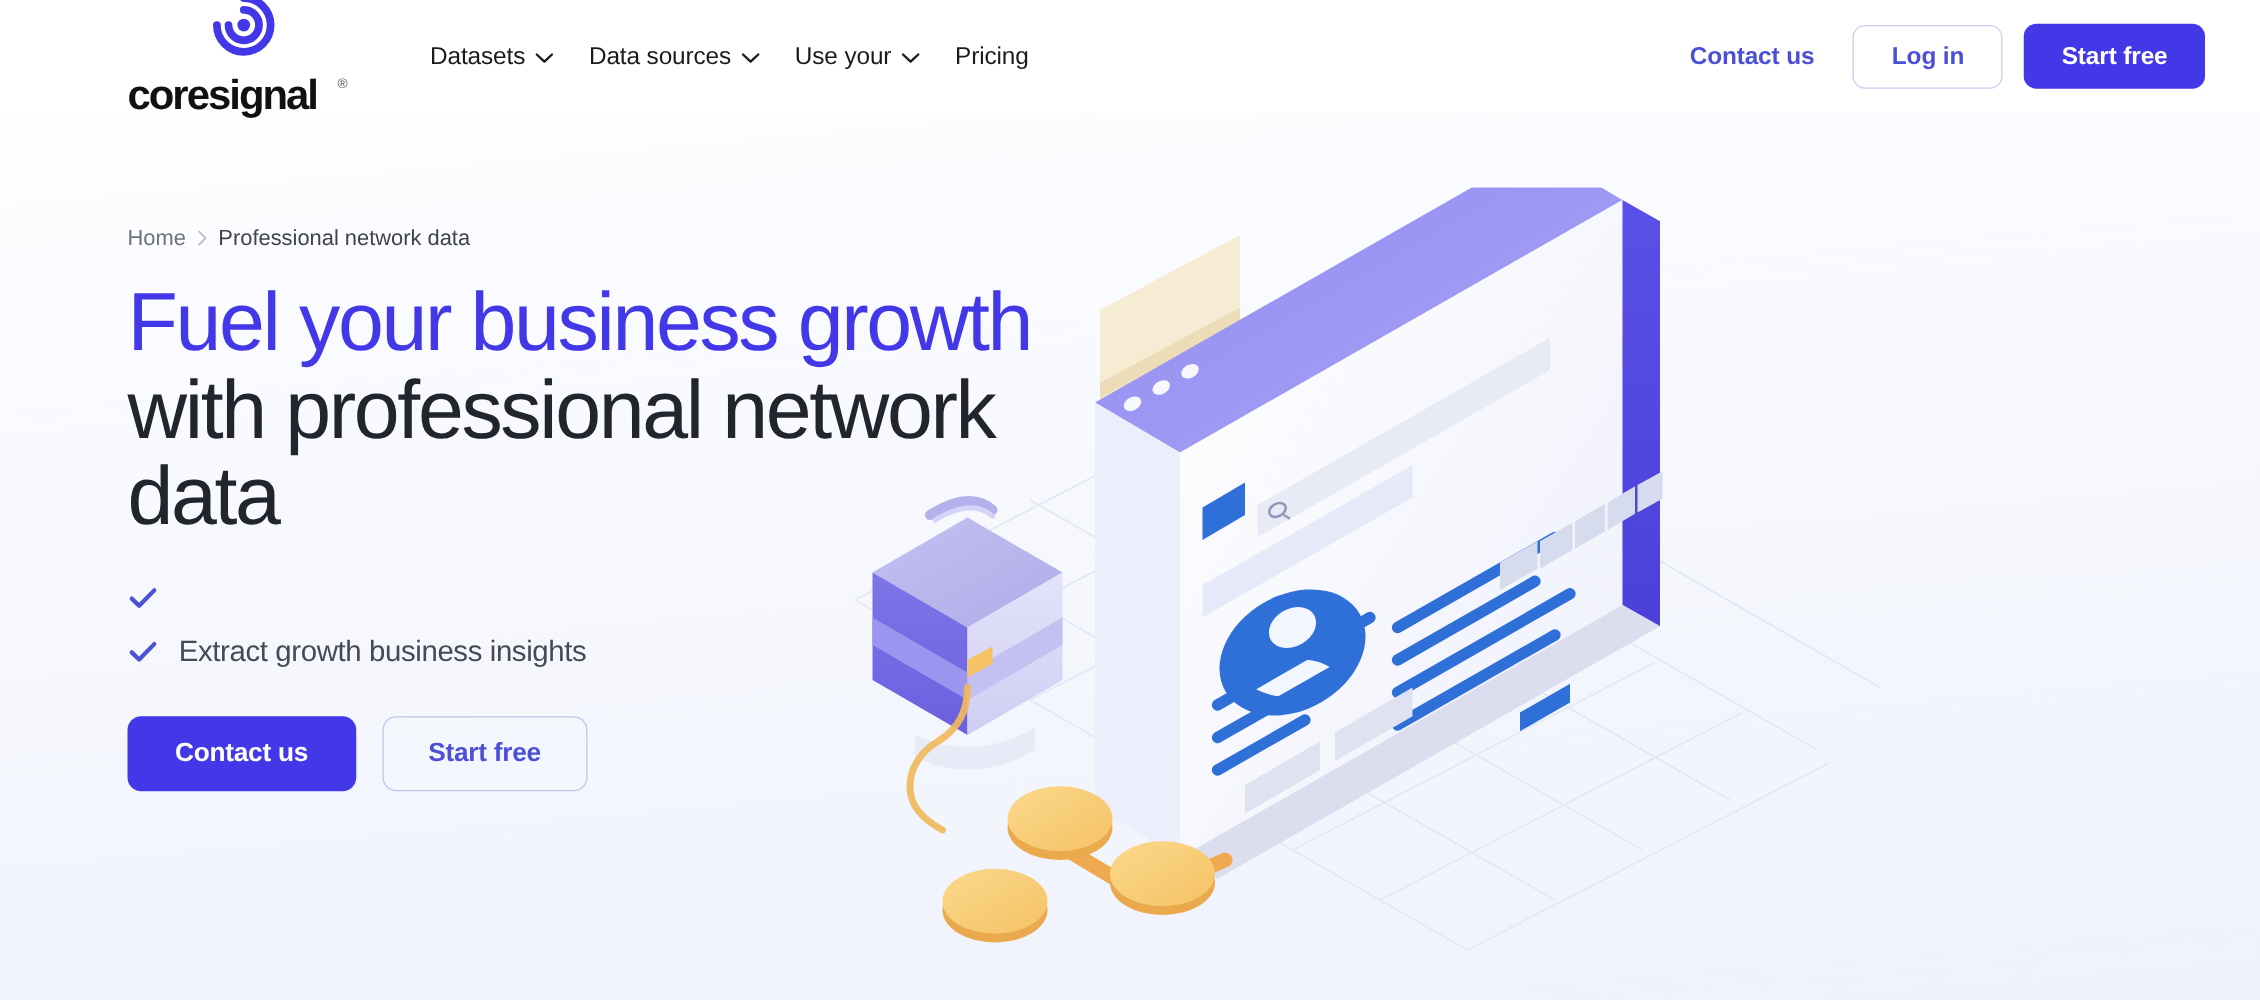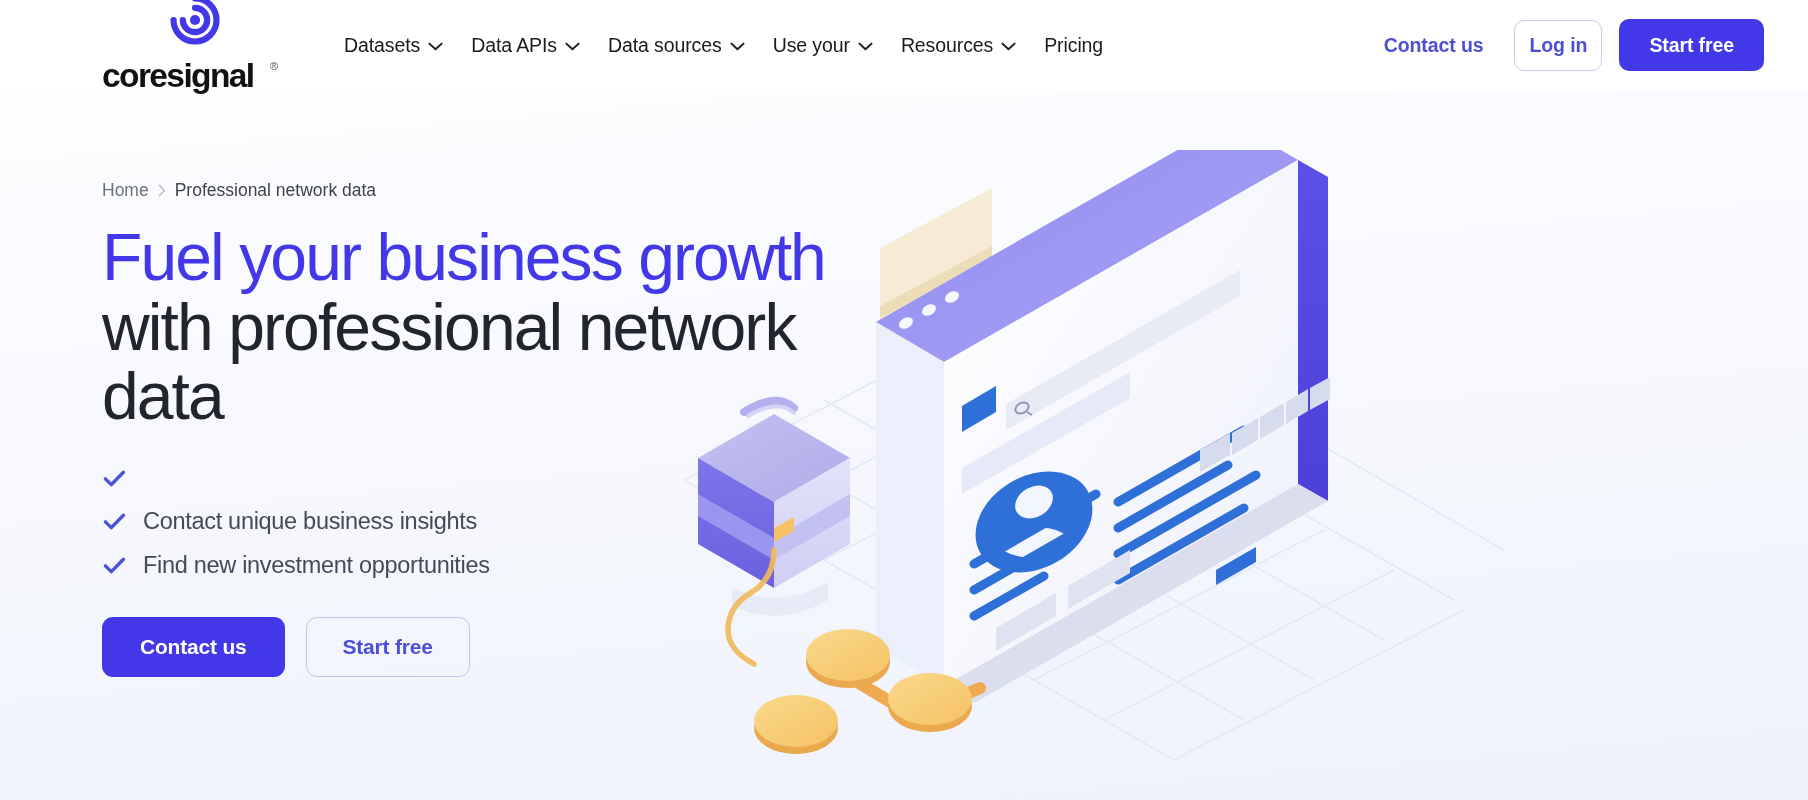--- a/index.html
+++ b/index.html
@@ -227,12 +227,6 @@
         </svg>
       </div>
 
-      <div class="nav-item">
-        <span>Data APIs</span>
-        <svg class="chev" viewBox="0 0 15 9">
-          <path d="M1.4 1.6 L7.5 7.3 L13.6 1.6" fill="none" stroke="#1b1b1f" stroke-width="1.9" stroke-linecap="round" stroke-linejoin="round"></path>
-        </svg>
-      </div>
 
       <div class="nav-item">
         <span>Data sources</span>

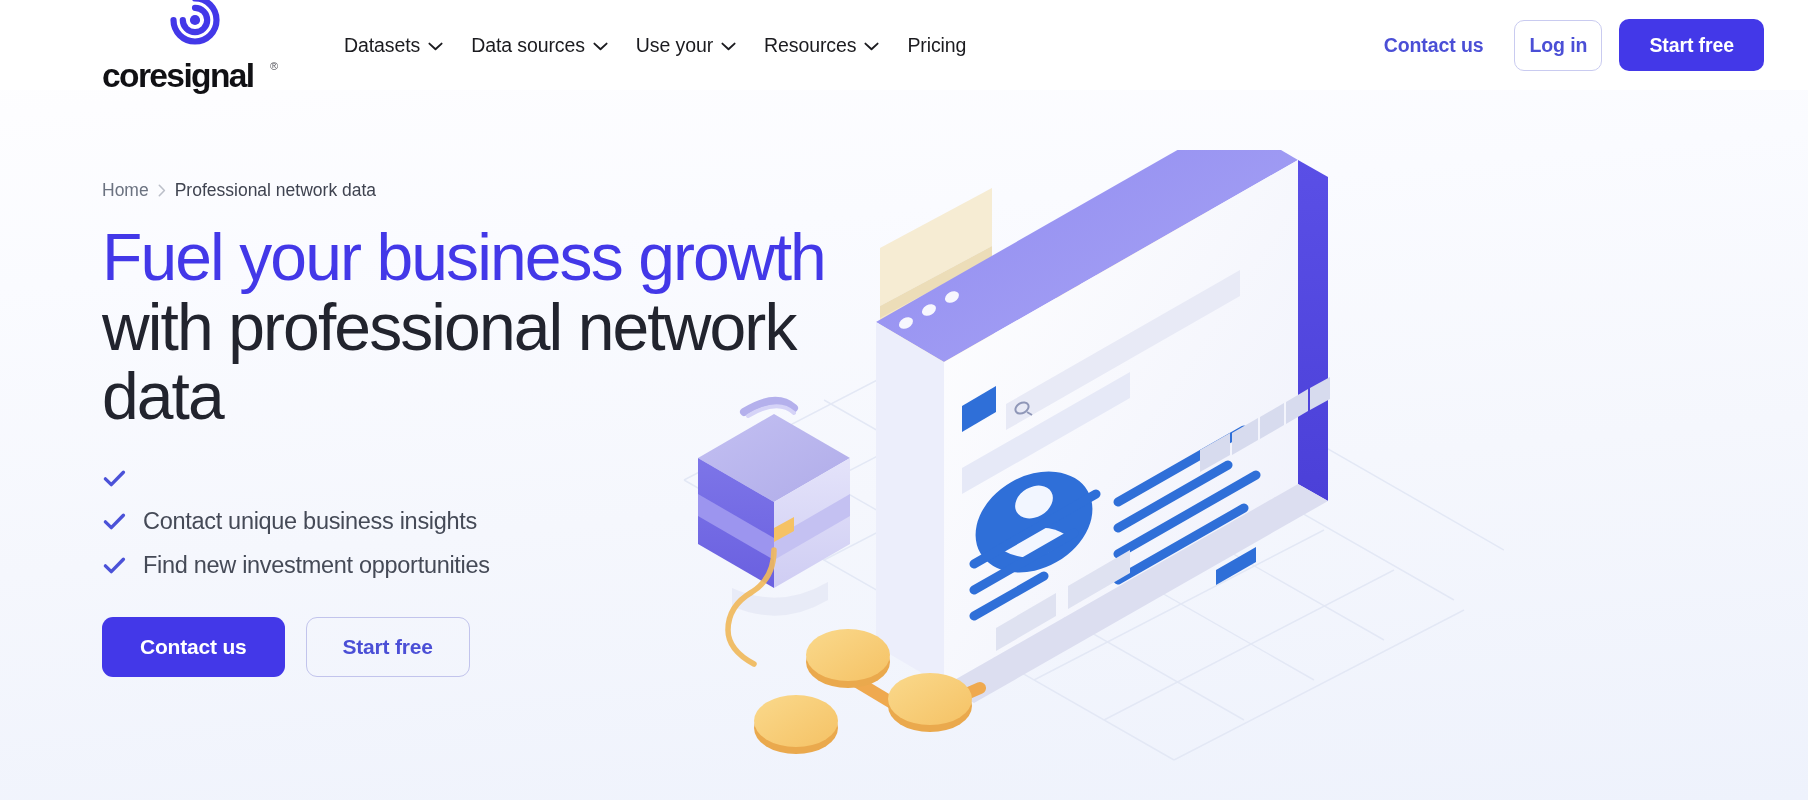--- a/index.html
+++ b/index.html
@@ -242,12 +242,6 @@
         </svg>
       </div>
 
-      <div class="nav-item">
-        <span>Resources</span>
-        <svg class="chev" viewBox="0 0 15 9">
-          <path d="M1.4 1.6 L7.5 7.3 L13.6 1.6" fill="none" stroke="#1b1b1f" stroke-width="1.9" stroke-linecap="round" stroke-linejoin="round"></path>
-        </svg>
-      </div>
 
       <div class="nav-item">
         <span>Pricing</span>

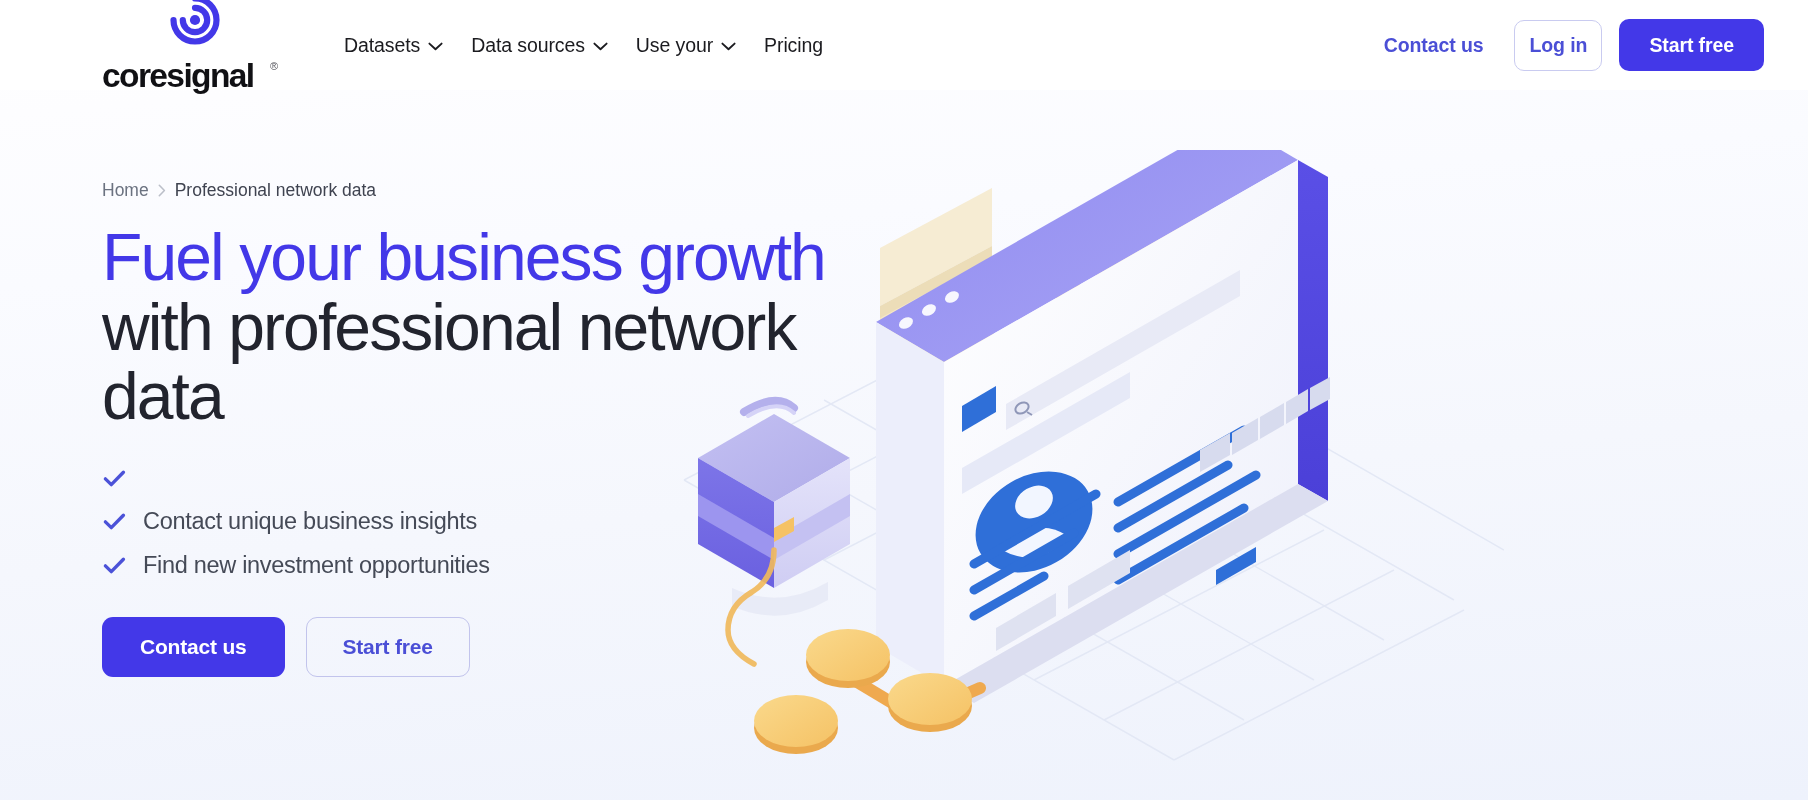--- a/index.html
+++ b/index.html
@@ -92,7 +92,7 @@
     background: #ffffff;
     border: 1.6px solid #c9cbf0;
     border-radius: 10px;
-    padding: 13px 14px;
+    padding: 13px 30px;
     cursor: pointer;
     letter-spacing: -0.1px;
     white-space: nowrap;

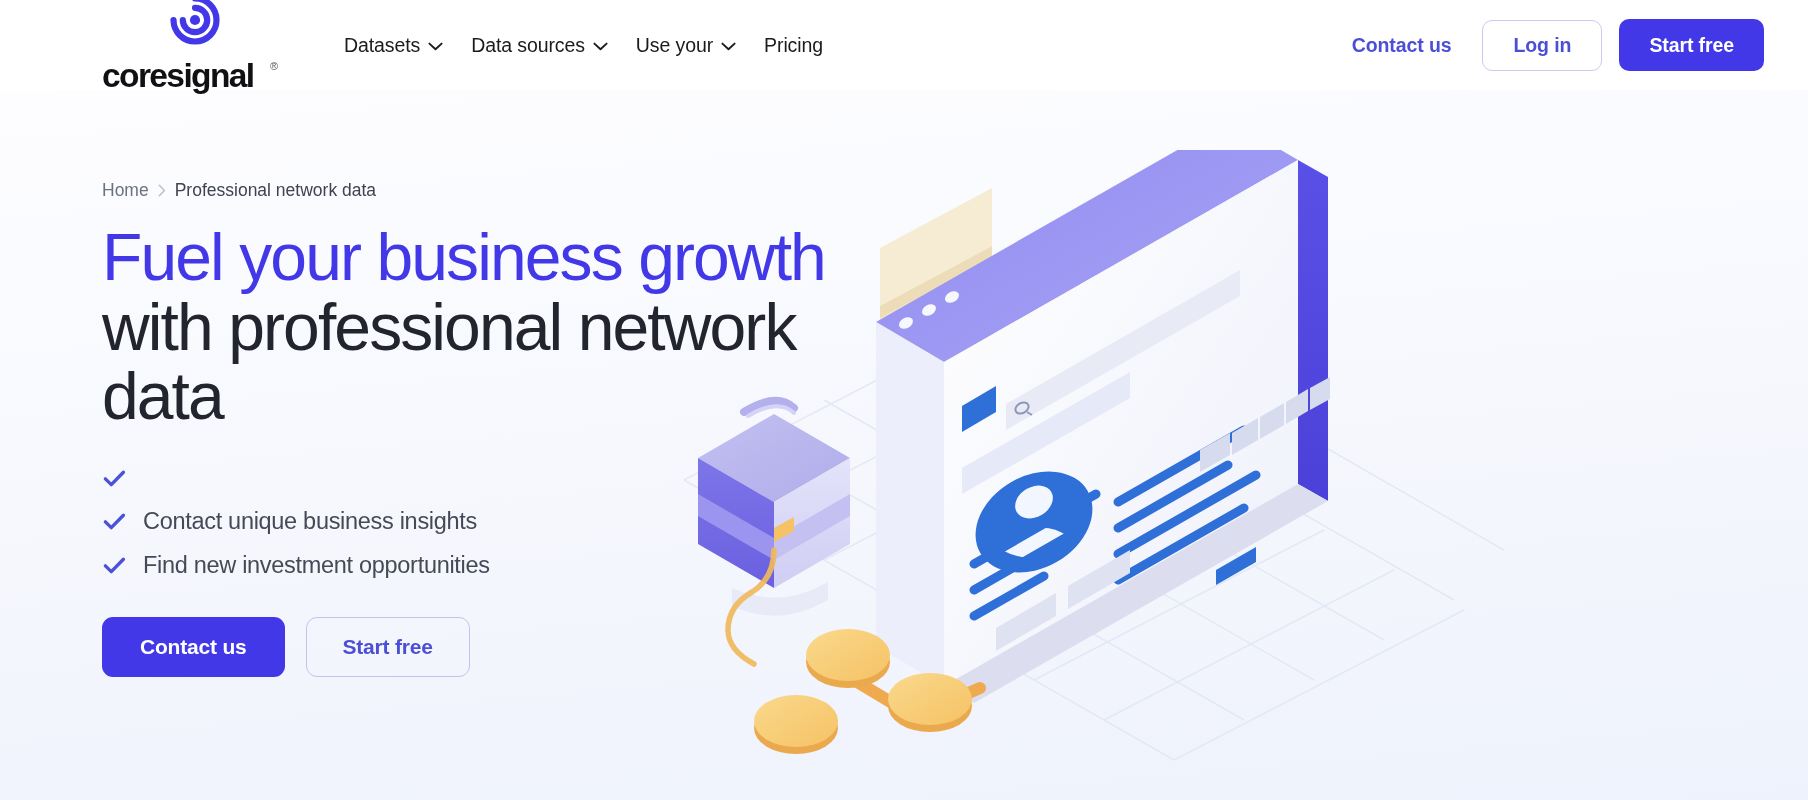--- a/index.html
+++ b/index.html
@@ -281,7 +281,7 @@
           <svg class="check" viewBox="0 0 25 25">
             <path d="M3.4 12.9 L9.3 18.6 L21.4 6.3" fill="none" stroke="#4b52d8" stroke-width="3.4" stroke-linecap="round" stroke-linejoin="round"></path>
           </svg>
-          <span>Contact unique business insights</span>
+          <span>Extract growth business insights</span>
         </li>
         <li class="feature">
           <svg class="check" viewBox="0 0 25 25">

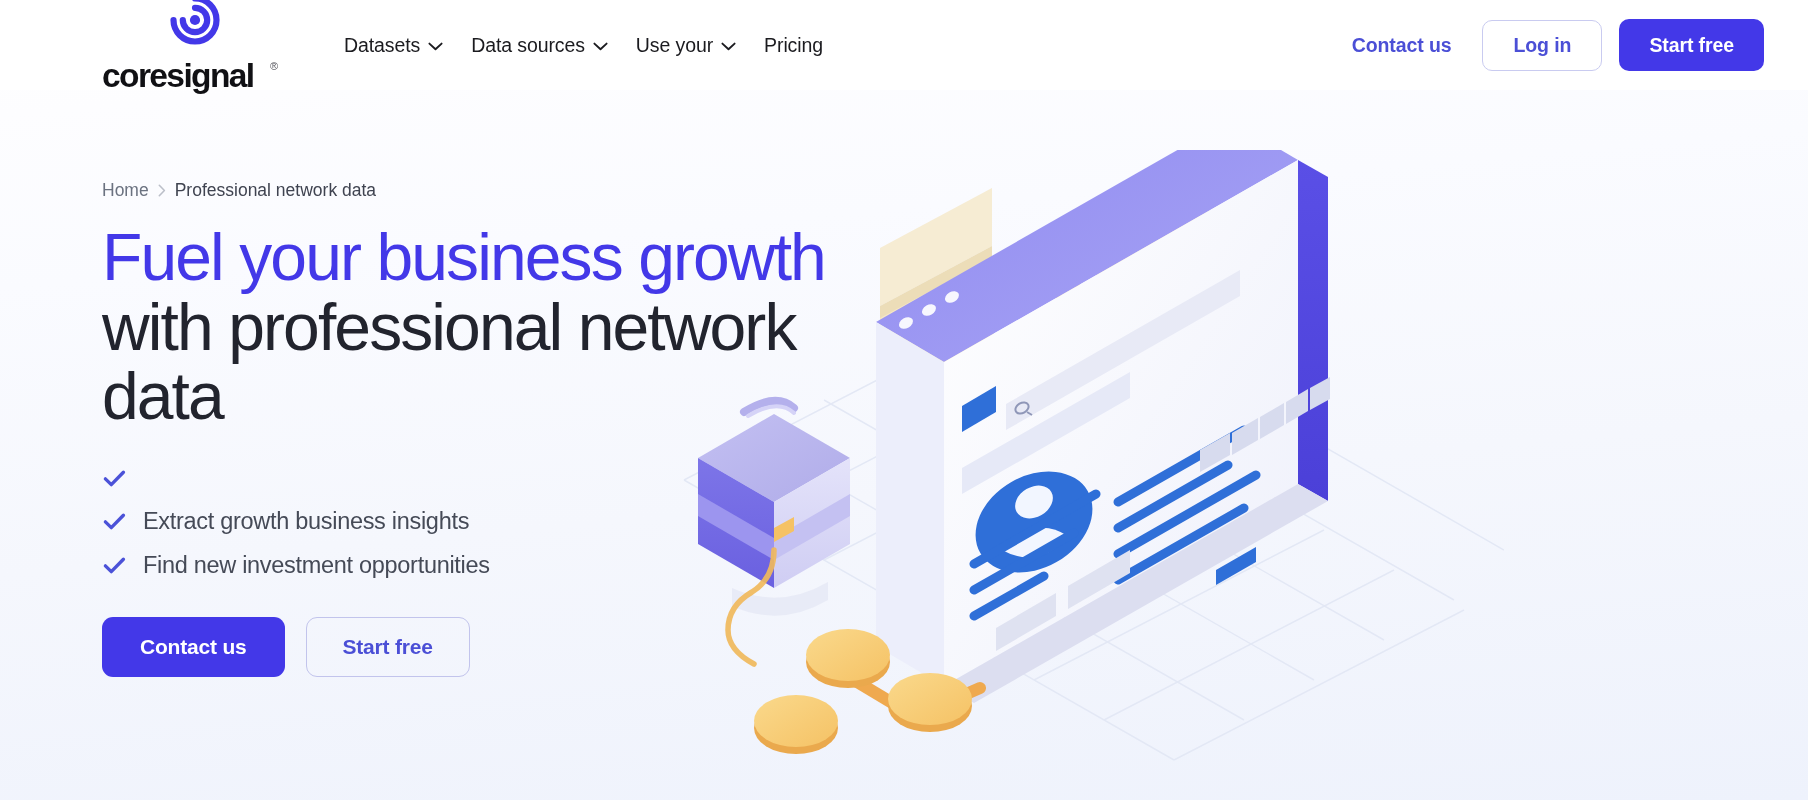--- a/index.html
+++ b/index.html
@@ -283,12 +283,6 @@
           </svg>
           <span>Extract growth business insights</span>
         </li>
-        <li class="feature">
-          <svg class="check" viewBox="0 0 25 25">
-            <path d="M3.4 12.9 L9.3 18.6 L21.4 6.3" fill="none" stroke="#4b52d8" stroke-width="3.4" stroke-linecap="round" stroke-linejoin="round"></path>
-          </svg>
-          <span>Find new investment opportunities</span>
-        </li>
       </ul>
 
       <div class="cta-row">

